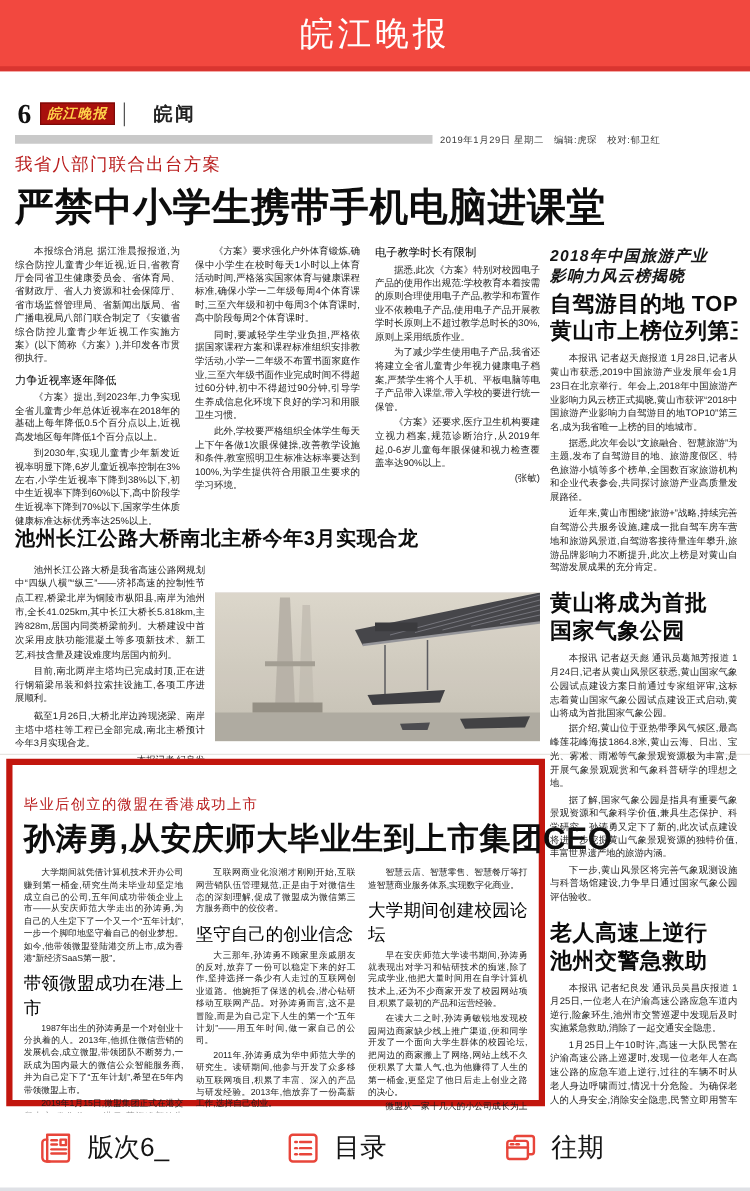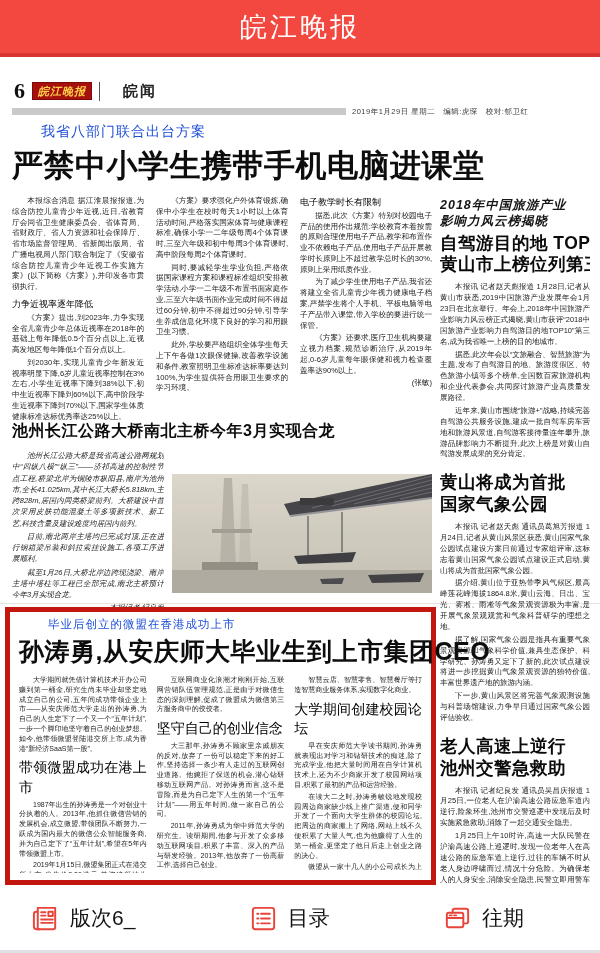--- a/index.html
+++ b/index.html
@@ -32,7 +32,7 @@
   .dateline { top:46px; left:352px; width:236px; font-size:7.5px; color:#3a3a3a; letter-spacing:0.5px; }
 
   
-  .kicker { font-size:14px; color:#1d4ed8; letter-spacing:1px;margin-left:29px; }
+  .kicker { font-size:14px; color:#b91c1c; letter-spacing:1px; }
   .headline-xl { font-family:Liberation Mono, monospace; font-size:31px; font-weight:bold; color:#0d0d0d; letter-spacing:0.5px; white-space:nowrap; }
   .headline-l  { font-size:16px; font-weight:bold; color:#0d0d0d; letter-spacing:0.5px; white-space:nowrap; }
   .body-cols { display:flex; gap:12px; overflow:hidden; }

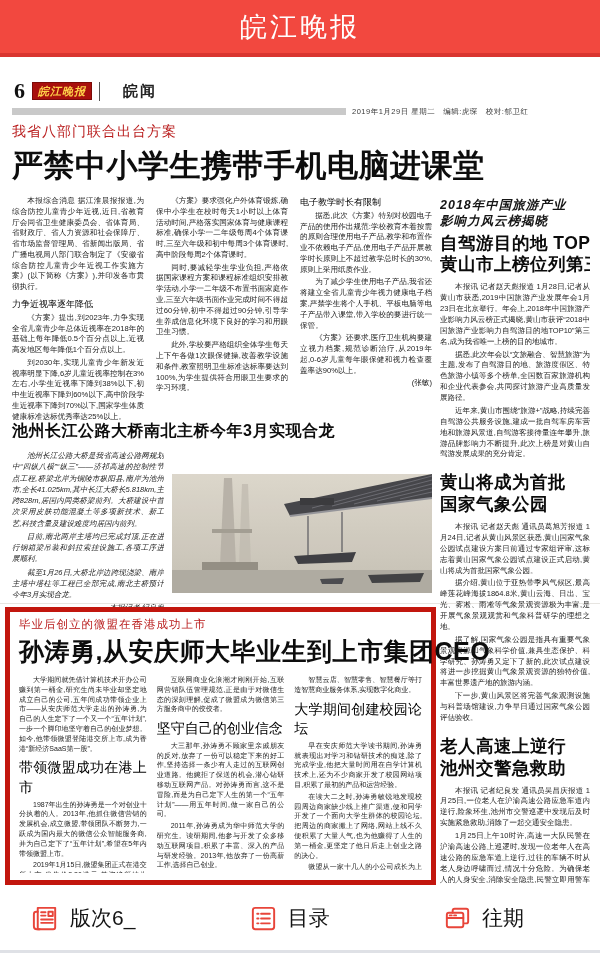--- a/index.html
+++ b/index.html
@@ -52,7 +52,7 @@
   .art-bridge .headline-l { margin-bottom:8px; }
   .bridge-row { display:flex; gap:8px; }
   .bridge-text { width:152px; height:176px; overflow:hidden; font-size:7.5px; line-height:1.5;
-    font-style:italic; color:#222; text-align:justify; }
+    color:#222; text-align:justify; }
   .bridge-text p { text-indent:2em; margin-bottom:2px; }
   .bridge-photo { width:260px; height:119px; margin-top:24px; overflow:hidden; background:#cfc9bf; }
 

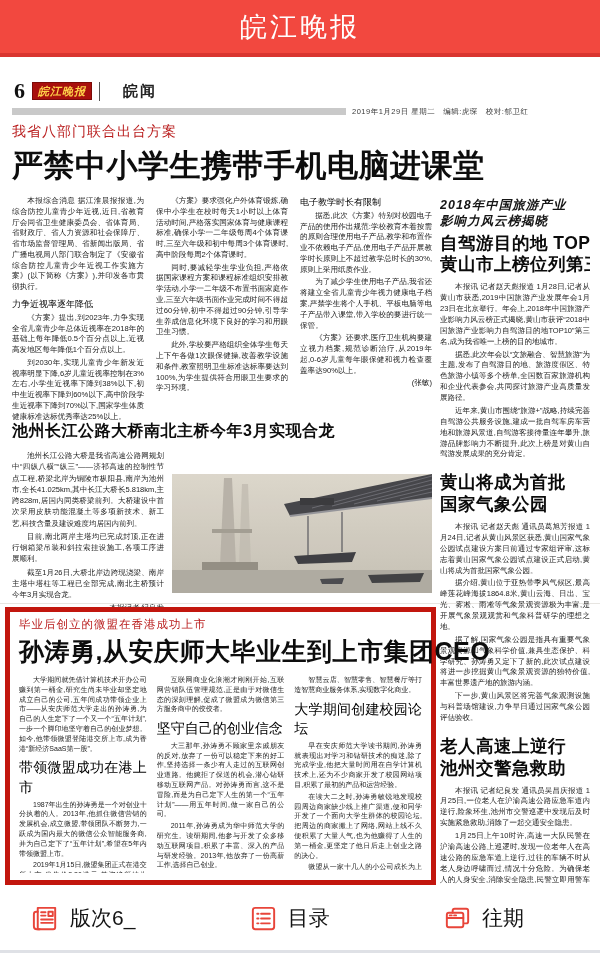--- a/index.html
+++ b/index.html
@@ -60,7 +60,7 @@
 
   
   .art-weimob { top:546px; left:5px; width:431px; height:278px; border:5px solid #c2160e; background:#fff;
-    padding:5px 9px 6px 9px; }
+    padding:24px 9px 6px 9px; }
   .art-weimob .kicker { font-size:11.5px; margin-bottom:3px; }
   .art-weimob .headline-xl { font-size:25px; margin-bottom:7px; font-family:"Liberation Sans","DejaVu Sans",sans-serif; }
   .art-weimob .body-cols { height:198px; gap:10px; }

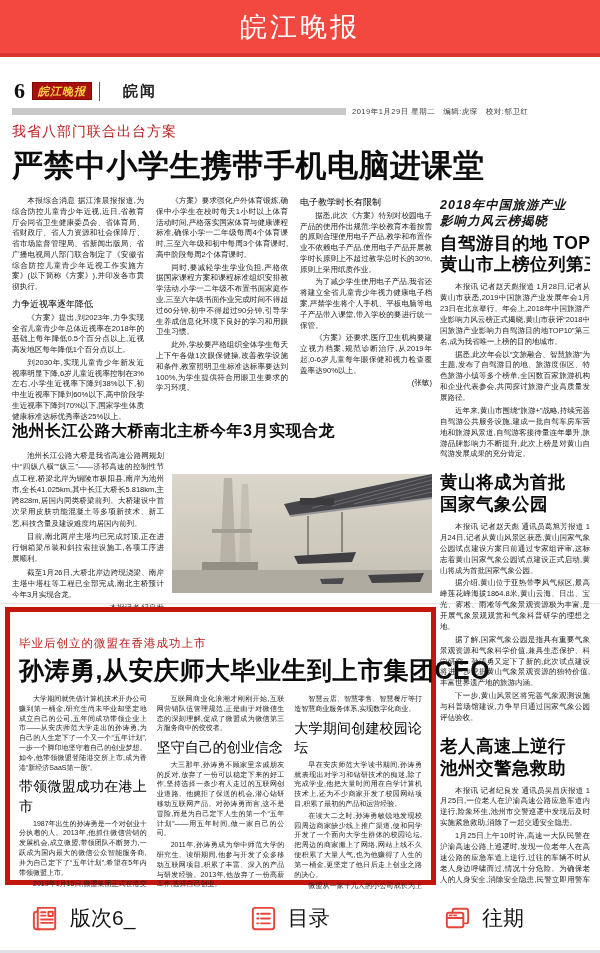--- a/index.html
+++ b/index.html
@@ -13,7 +13,7 @@
 
   .toolbar { position:absolute; left:0; bottom:0; width:600px; height:63px; background:#fff;
     border-bottom:3px solid #dfe1e6; display:flex; align-items:center;
-    padding:0 76px 4px 30px; justify-content:space-between; }
+    padding:0 117px 4px 30px; justify-content:space-between; }
   .tool-item { display:flex; align-items:center; gap:9px; cursor:pointer; }
   .tool-item svg { width:31px; height:31px; stroke:#e8453a; fill:none; stroke-width:2; stroke-linecap:round; stroke-linejoin:round; }
   .tool-label { font-size:21px; color:#141414; }

